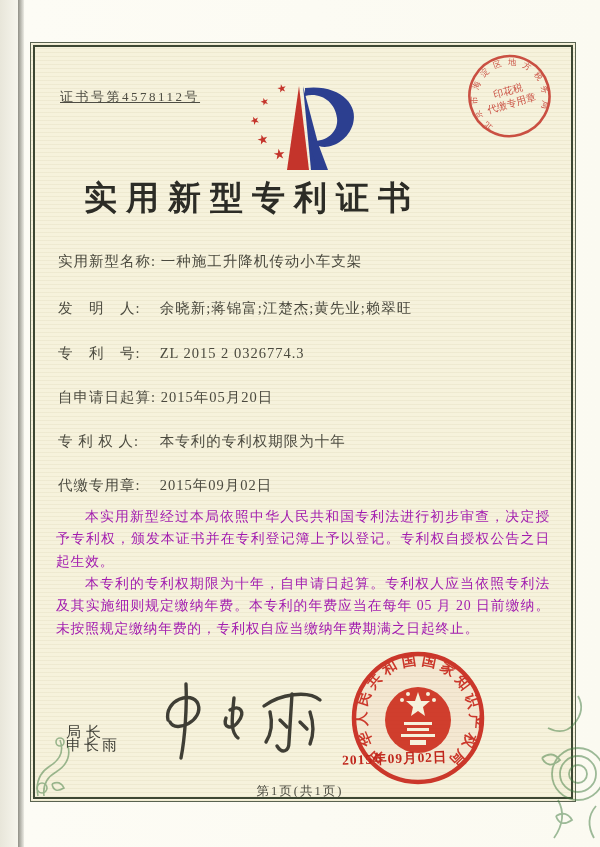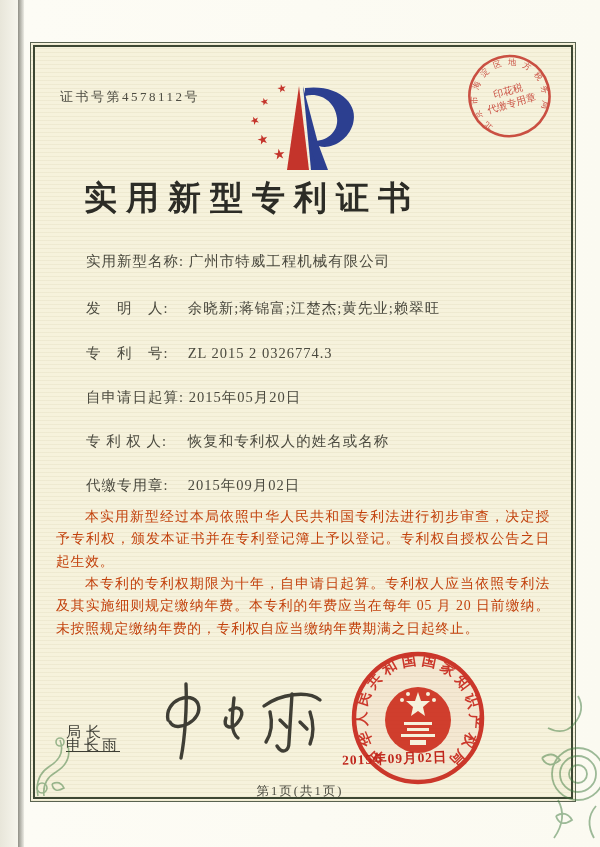--- a/index.html
+++ b/index.html
@@ -15,7 +15,7 @@
     background-image:repeating-linear-gradient(0deg,rgba(190,183,140,.14) 0 1px,rgba(0,0,0,0) 1px 4px);
     border:1px solid #5a6350;box-sizing:border-box;}
   .frame-inner{position:absolute;inset:2px;border:2.5px solid #3d4733;pointer-events:none;}
-  .cert-no{position:absolute;left:60px;top:88px;font-size:13px;letter-spacing:2.5px;color:#4e4d43;}
+  .cert-no{position:absolute;left:60px;top:88px;font-size:13px;letter-spacing:2.5px;color:#4e4d43;text-decoration:underline;}
   .title{position:absolute;left:0;top:176px;width:504px;text-align:center;
     font-size:33px;font-weight:bold;letter-spacing:9px;color:#2c2c26;}
   .fields{position:absolute;left:58px;top:252px;width:500px;}

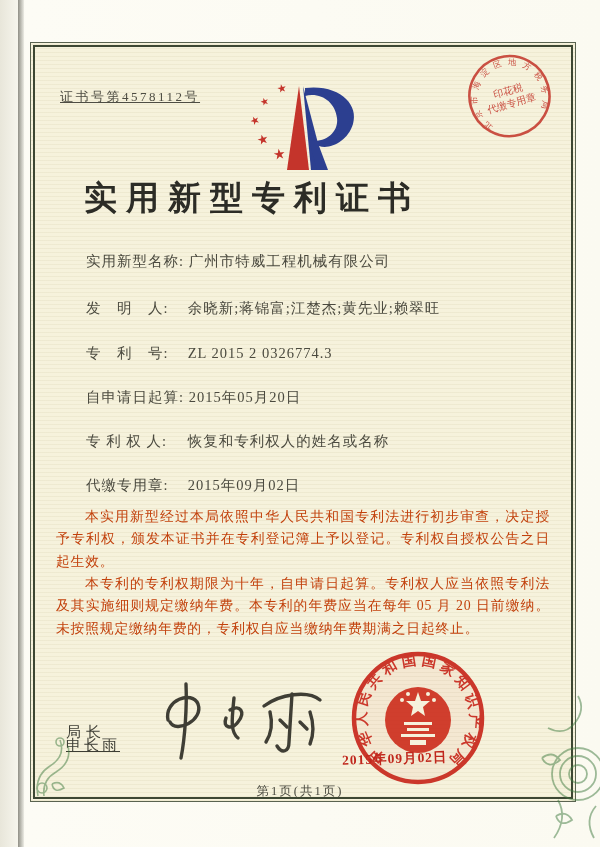--- a/index.html
+++ b/index.html
@@ -20,7 +20,7 @@
     font-size:33px;font-weight:bold;letter-spacing:9px;color:#2c2c26;}
   .fields{position:absolute;left:58px;top:252px;width:500px;}
   .field-row{position:absolute;left:0;font-size:14.5px;color:#4b4a3f;letter-spacing:1px;white-space:nowrap;}
-  .field-row .lbl{display:inline-block;min-width:97px;margin-left:28px;}
+  .field-row .lbl{display:inline-block;min-width:97px;}
   .r0{top:0px}.r1{top:47px}.r2{top:92px}.r3{top:136px}.r4{top:180px}.r5{top:224px}
   .body-text{position:absolute;left:56px;top:506px;width:494px;}
   .body-text p{margin:0;text-indent:2.1em;font-size:13.8px;line-height:1.62;

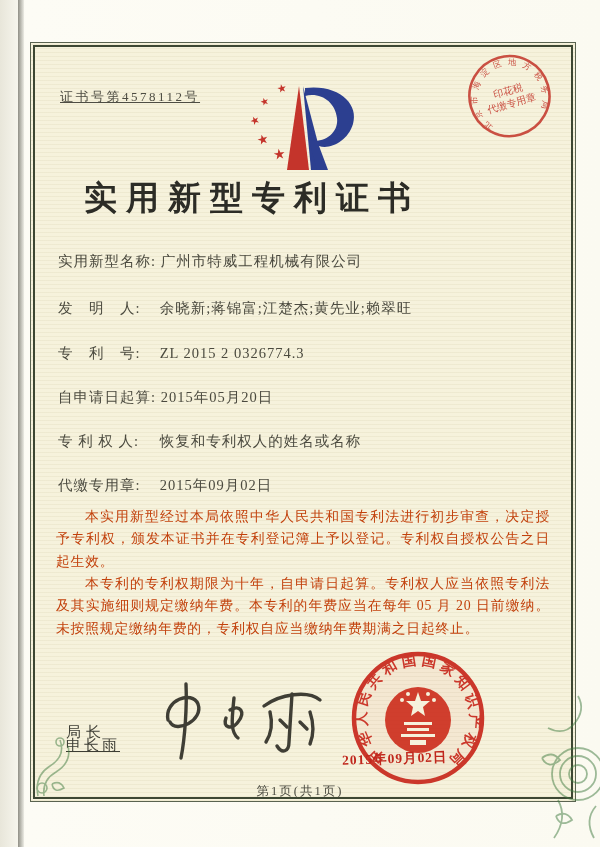--- a/index.html
+++ b/index.html
@@ -81,7 +81,7 @@
 <div class="fields">
   <div class="field-row r0">
     <span class="lbl">实用新型名称:</span>
-    <span>广州市特威工程机械有限公司</span>
+    <span>一种施工升降机传动小车支架</span>
   </div>
   <div class="field-row r1">
     <span class="lbl">发　明　人:</span>

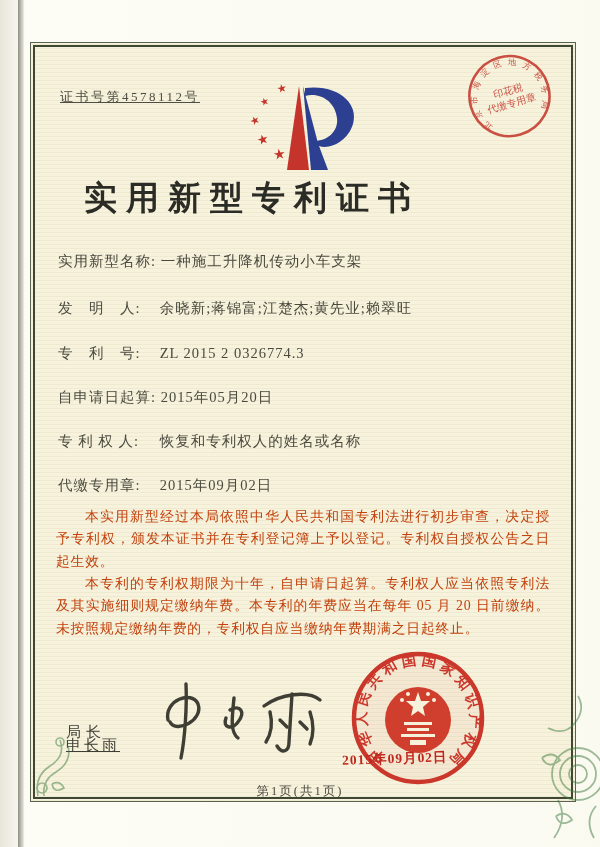--- a/index.html
+++ b/index.html
@@ -97,7 +97,7 @@
   </div>
   <div class="field-row r4">
     <span class="lbl">专 利 权 人:</span>
-    <span>恢复和专利权人的姓名或名称</span>
+    <span>本专利的专利权期限为十年</span>
   </div>
   <div class="field-row r5">
     <span class="lbl">代缴专用章:</span>

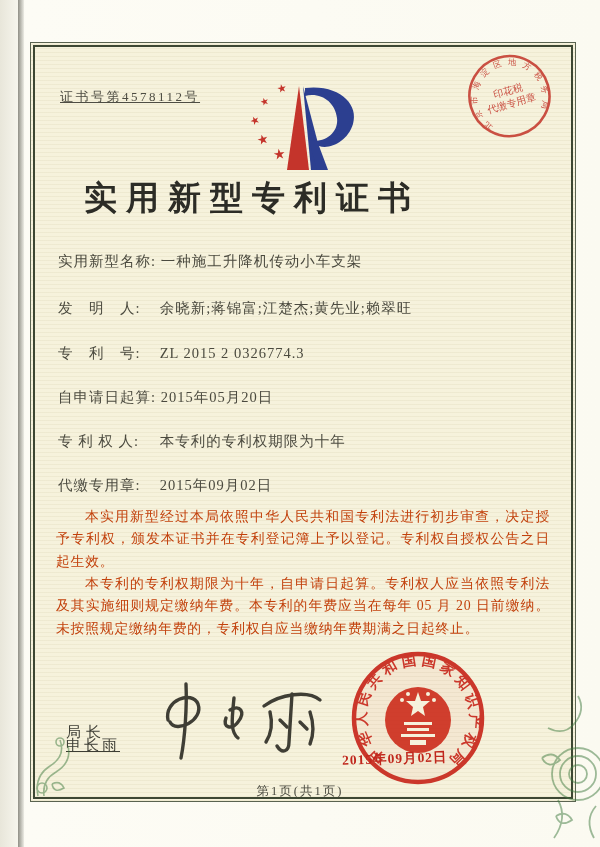--- a/index.html
+++ b/index.html
@@ -24,7 +24,7 @@
   .r0{top:0px}.r1{top:47px}.r2{top:92px}.r3{top:136px}.r4{top:180px}.r5{top:224px}
   .body-text{position:absolute;left:56px;top:506px;width:494px;}
   .body-text p{margin:0;text-indent:2.1em;font-size:13.8px;line-height:1.62;
-    letter-spacing:.8px;color:#c2410c;text-align:justify;}
+    letter-spacing:.8px;color:#a21caf;text-align:justify;}
   .dir-title{position:absolute;left:66px;top:710px;font-size:15px;letter-spacing:5px;color:#3d3d34;margin-top:13px;}
   .dir-name{position:absolute;left:66px;top:736px;font-size:15px;letter-spacing:3px;color:#3d3d34;text-decoration:underline;}
   .sig{position:absolute;left:142px;top:676px;}

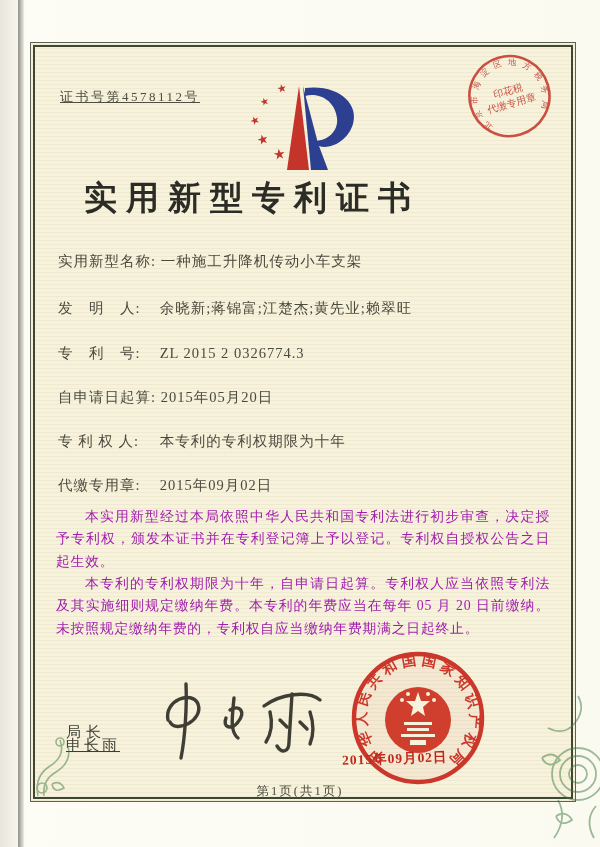--- a/index.html
+++ b/index.html
@@ -26,7 +26,7 @@
   .body-text p{margin:0;text-indent:2.1em;font-size:13.8px;line-height:1.62;
     letter-spacing:.8px;color:#a21caf;text-align:justify;}
   .dir-title{position:absolute;left:66px;top:710px;font-size:15px;letter-spacing:5px;color:#3d3d34;margin-top:13px;}
-  .dir-name{position:absolute;left:66px;top:736px;font-size:15px;letter-spacing:3px;color:#3d3d34;text-decoration:underline;}
+  .dir-name{position:absolute;left:66px;top:736px;font-size:15px;letter-spacing:3px;color:#3d3d34;}
   .sig{position:absolute;left:142px;top:676px;}
   .seal{position:absolute;left:348px;top:648px;}
   .seal-date{position:absolute;left:342px;top:750px;font-size:13.5px;color:#c0271c;

